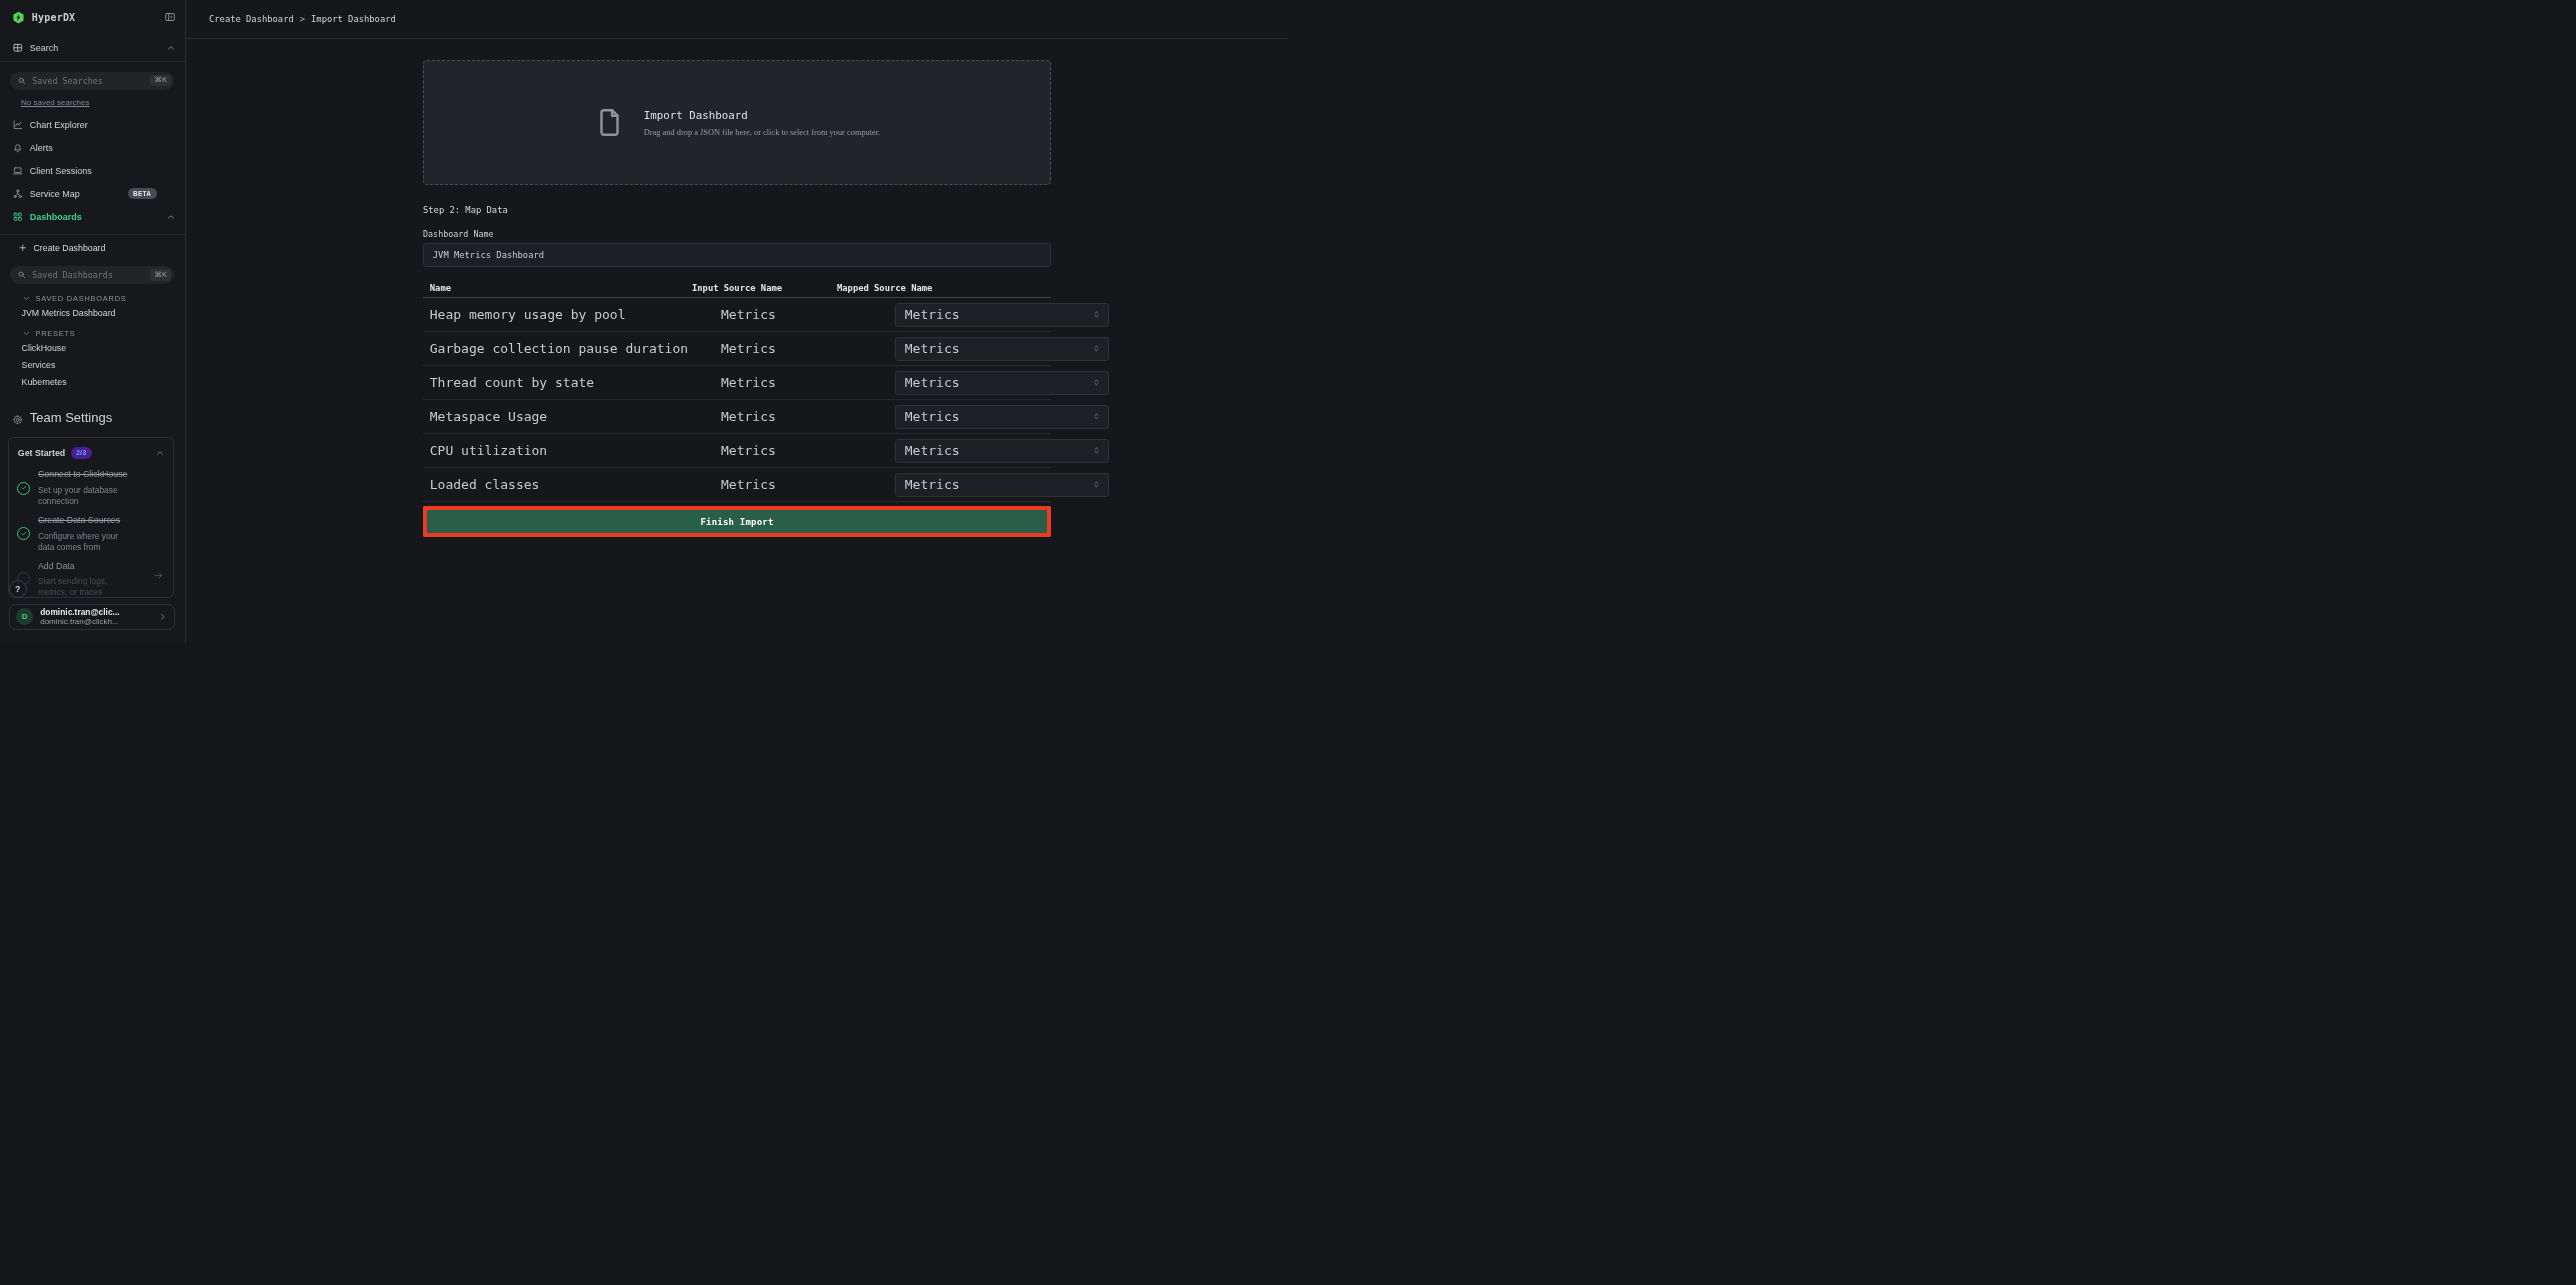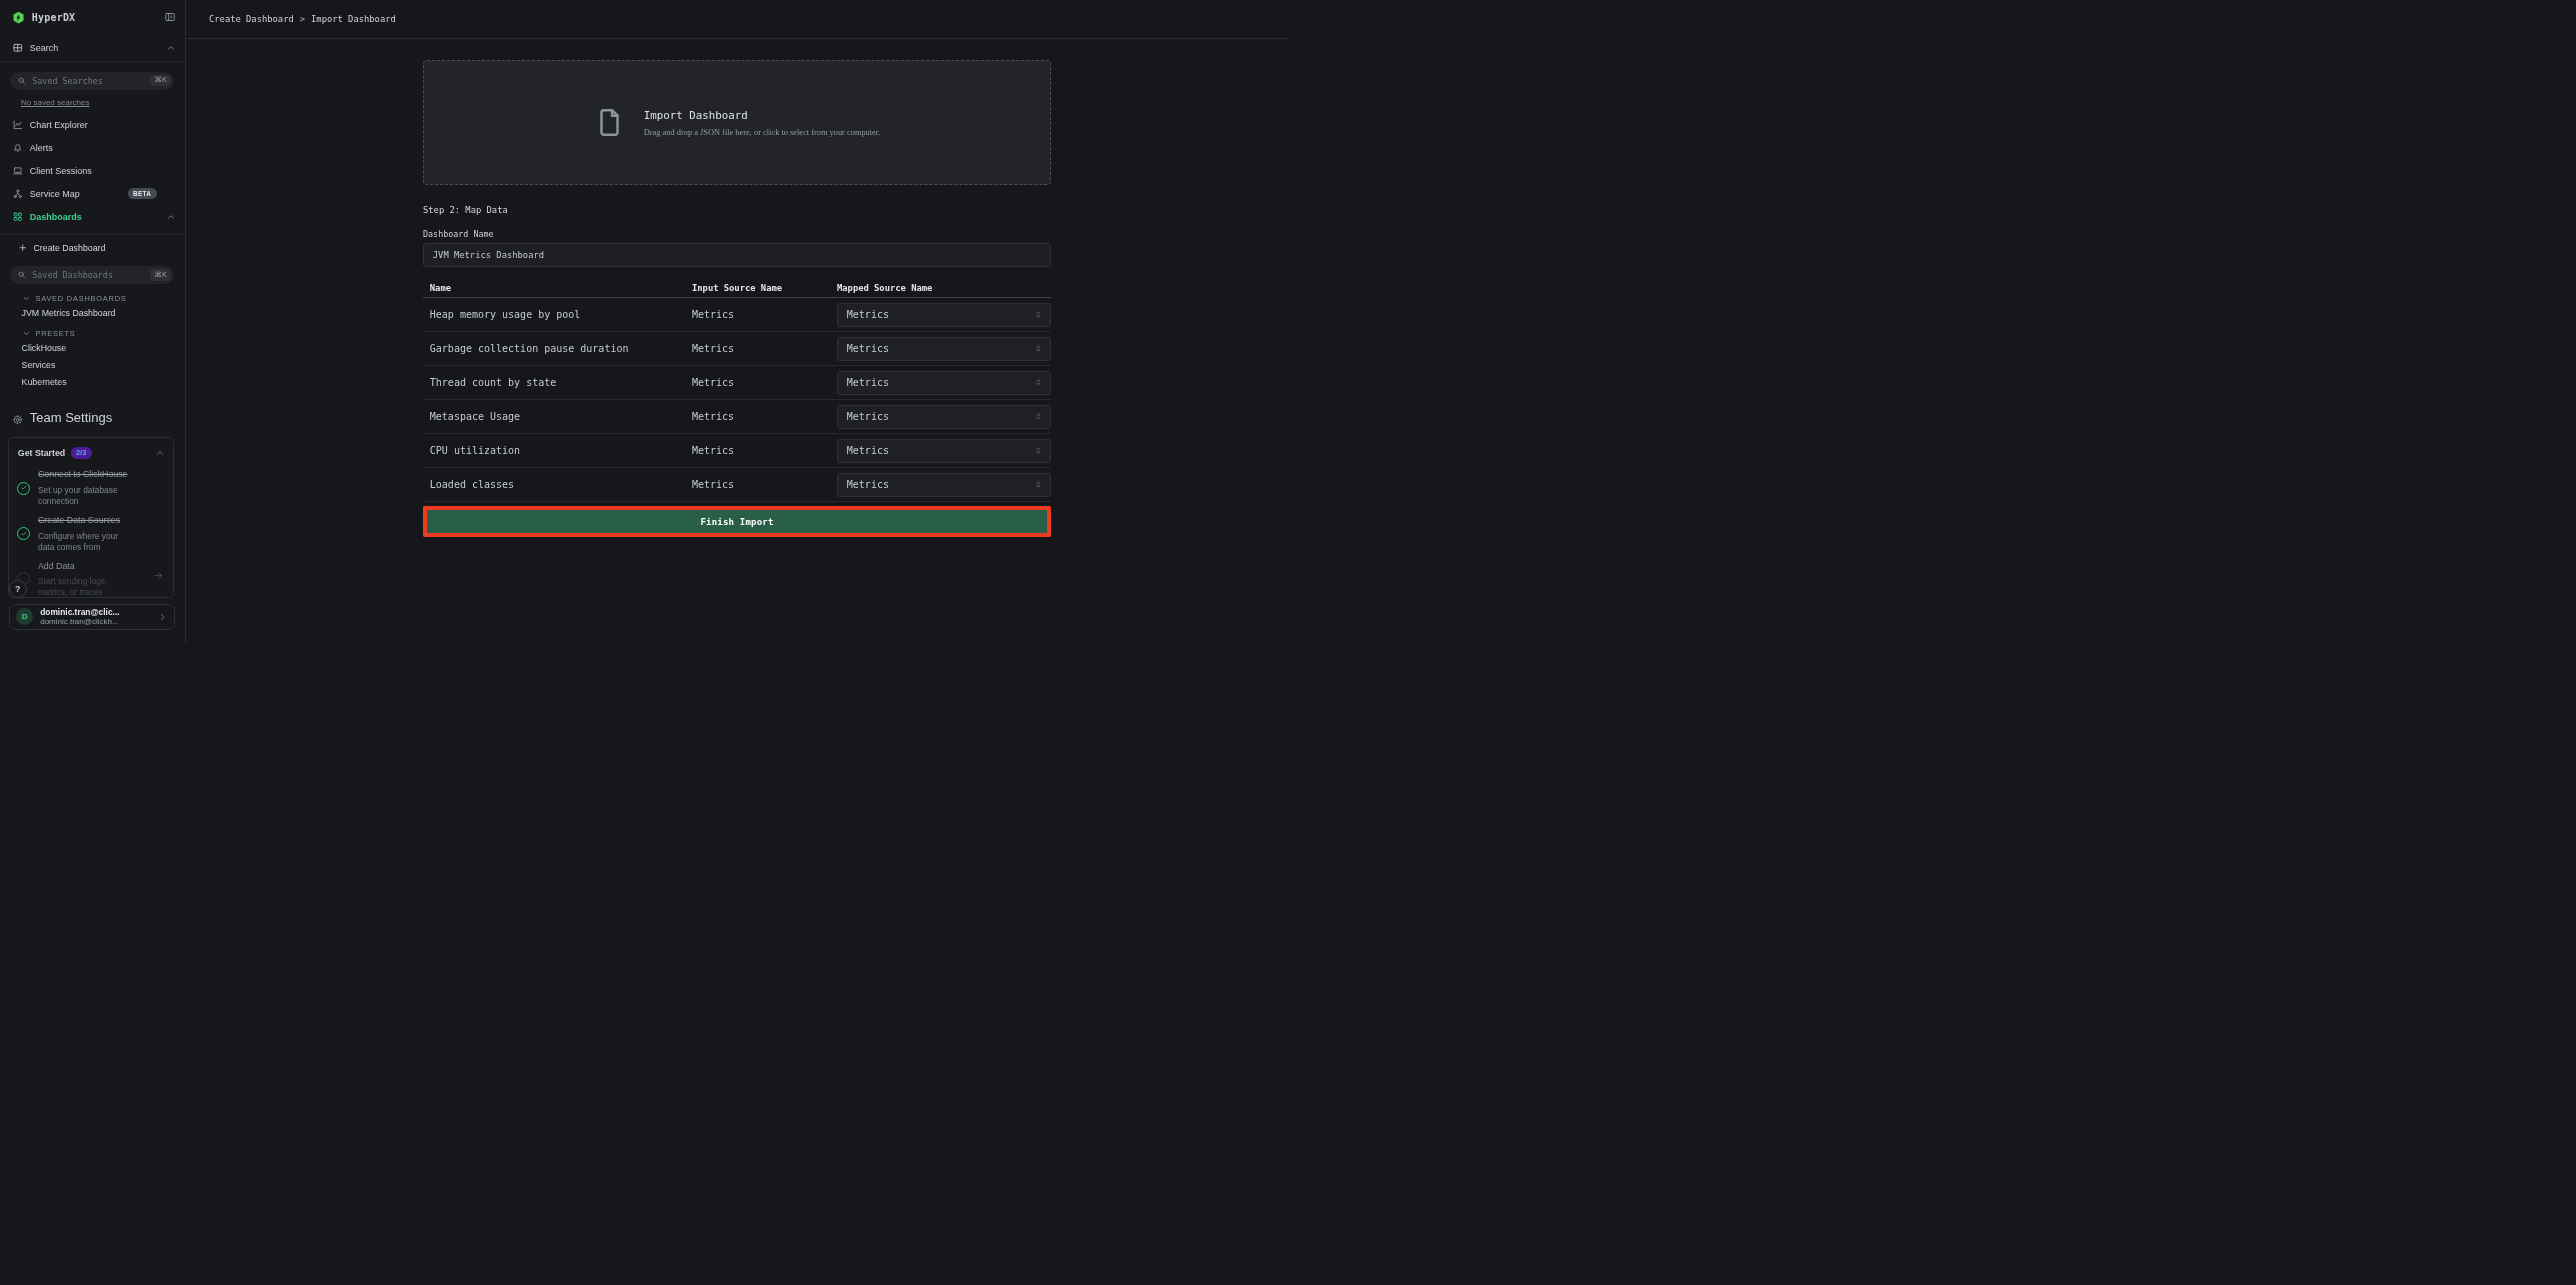--- a/index.html
+++ b/index.html
@@ -123,7 +123,7 @@
   .grid { display:grid; grid-template-columns:269px 145px 1fr; align-items:center; }
   .thead { margin-top:11.5px; height:19.6px; border-bottom:0.7px solid #3f4247; font-weight:bold; color:#e3e6ea; font-size:8.8px; }
   .thead > div:first-child, .trow > div:first-child { padding-left:6.8px; }
-  .trow { height:34px; font-size:10px; color:#c6cbd1; border-bottom:0.7px solid #26282c; }
+  .trow { height:34px; font-size:13px; color:#c6cbd1; border-bottom:0.7px solid #26282c;gap:29px; }
   .trow:last-of-type { border-bottom:none; }
   .select {
     height:24px; background:#1e2025; border:0.7px solid #2f3237; border-radius:2.7px;

